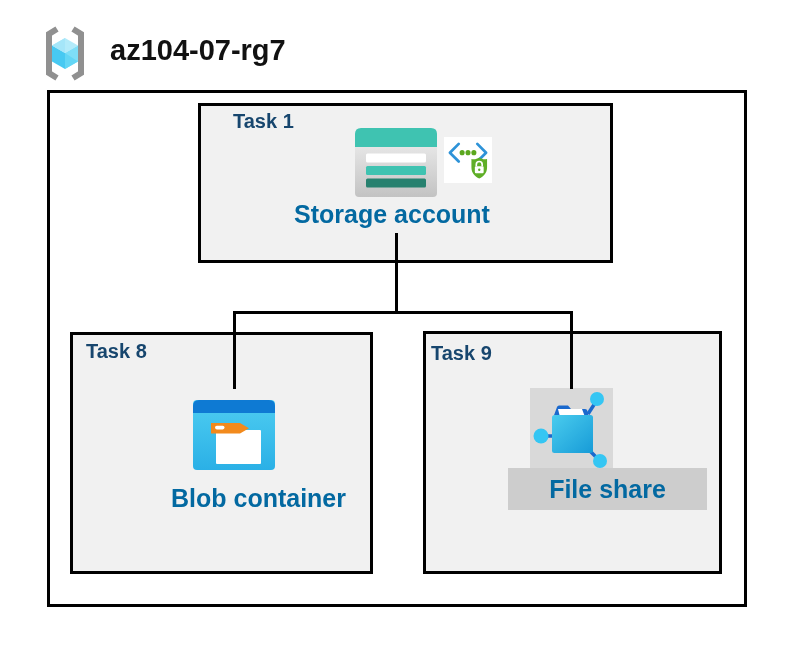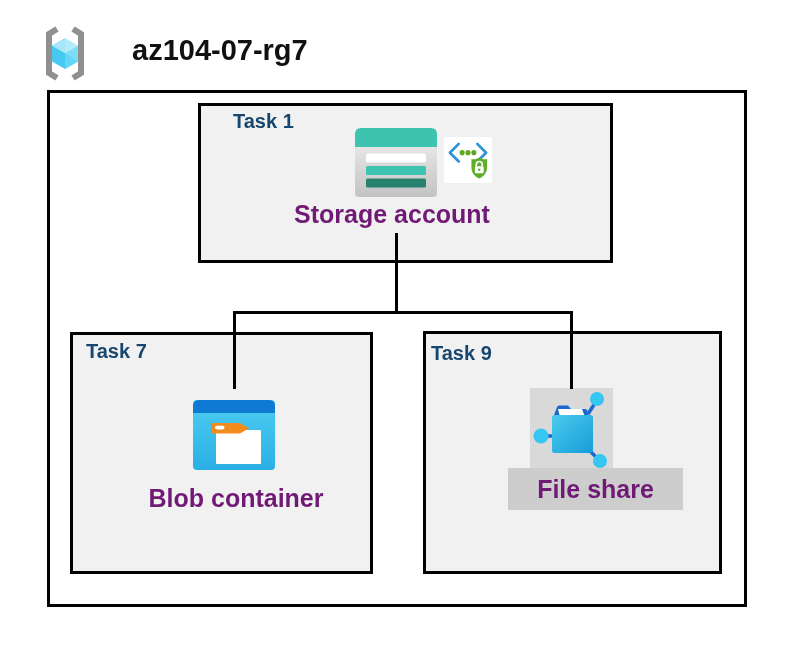--- a/index.html
+++ b/index.html
@@ -16,7 +16,6 @@
     left: 110px; top: 34px;
     font-size: 29px; font-weight: 700; color: #111111;
     letter-spacing: 0px;
-    margin-left: 22px;
   }
 
   .outer-box {

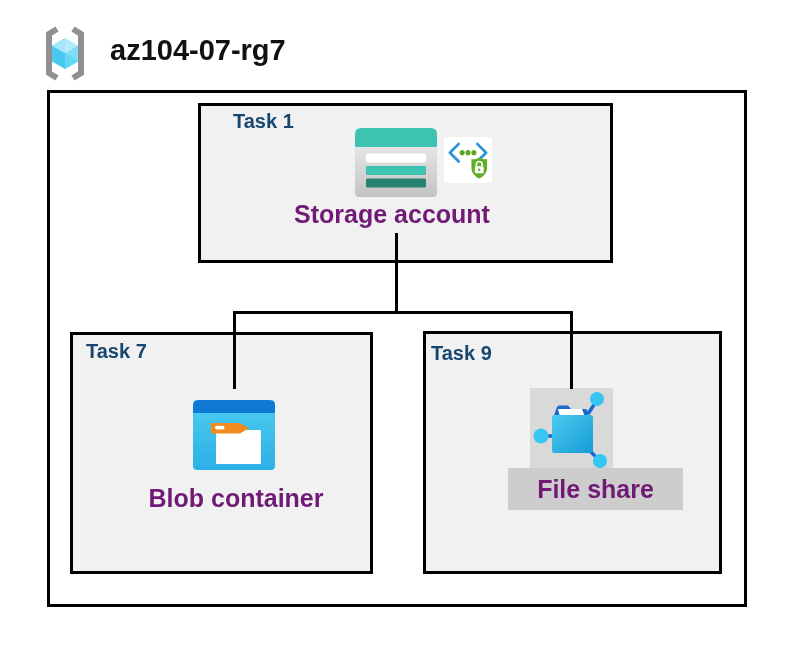--- a/index.html
+++ b/index.html
@@ -38,7 +38,7 @@
   #task3-label { left: 431px; top: 342px; }
 
   .resource-label {
-    font-size: 25px; font-weight: 700; color: #701a75;
+    font-size: 25px; font-weight: 700; color: #0369a1;
     text-align: center; line-height: 1.15;
   }
   #storage-label { left: 282px; top: 200px; width: 220px; }

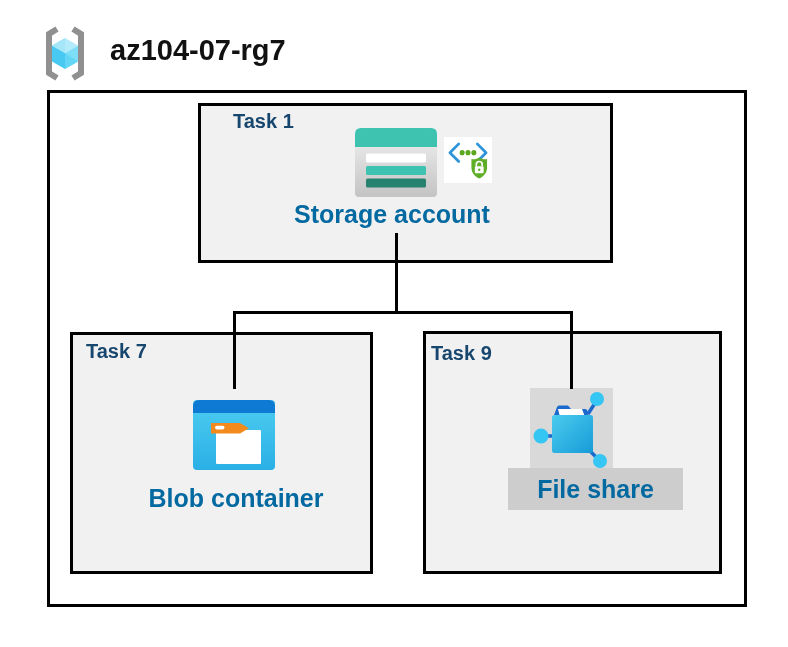--- a/index.html
+++ b/index.html
@@ -122,7 +122,7 @@
 <div class="abs resource-label" id="storage-label">Storage account</div>
 
 <div class="abs task-box" id="task2-box"></div>
-<div class="abs task-label" id="task2-label">Task 7</div>
+<div class="abs task-label" id="task2-label">Task 8</div>
 
 <div class="abs" id="blob-icon">
   <svg width="82" height="70" viewBox="0 0 82 70">

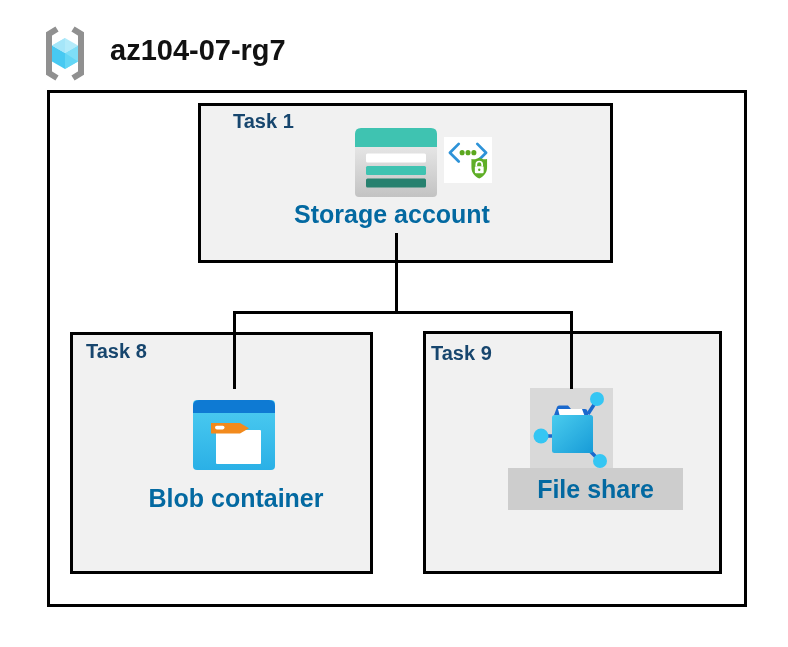--- a/index.html
+++ b/index.html
@@ -42,7 +42,7 @@
     text-align: center; line-height: 1.15;
   }
   #storage-label { left: 282px; top: 200px; width: 220px; }
-  #blob-label    { left: 126px; top: 484px; width: 220px; }
+  #blob-label    { left: 126px; top: 484px; width: 220px; text-align: right; }
 
   .fileshare-labelbar {
     left: 508px; top: 468px; width: 175px; height: 42px;

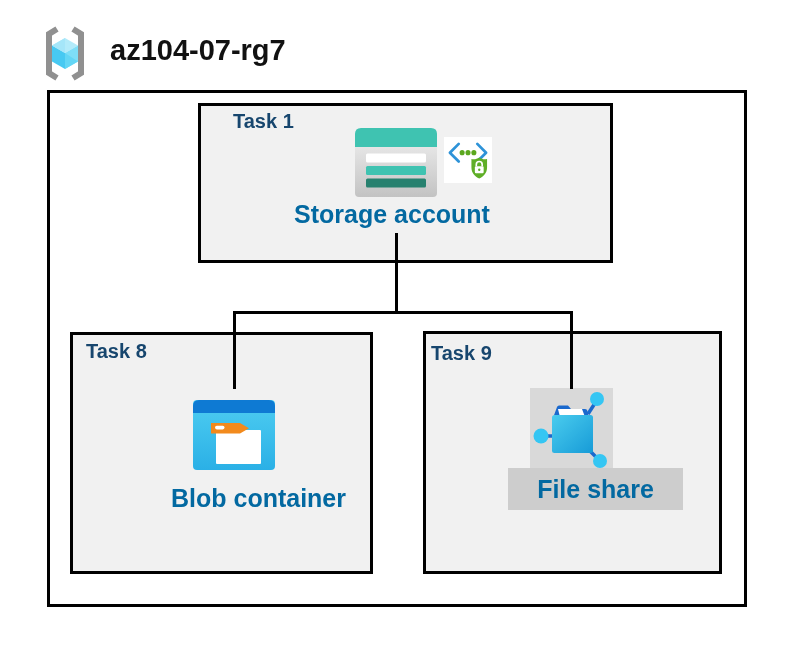--- a/index.html
+++ b/index.html
@@ -45,7 +45,7 @@
   #blob-label    { left: 126px; top: 484px; width: 220px; text-align: right; }
 
   .fileshare-labelbar {
-    left: 508px; top: 468px; width: 175px; height: 42px;
+    left: 508px; top: 468px; width: 199px; height: 42px;
     background: #cdcdcd;
     display: flex; align-items: center; justify-content: center;
   }

